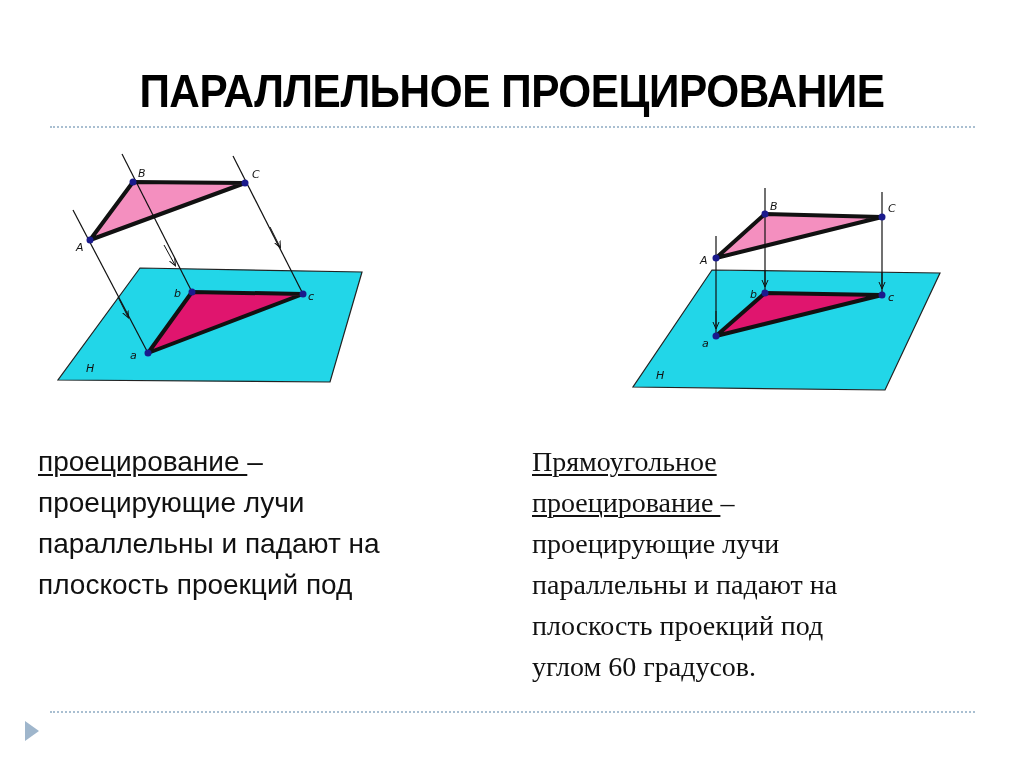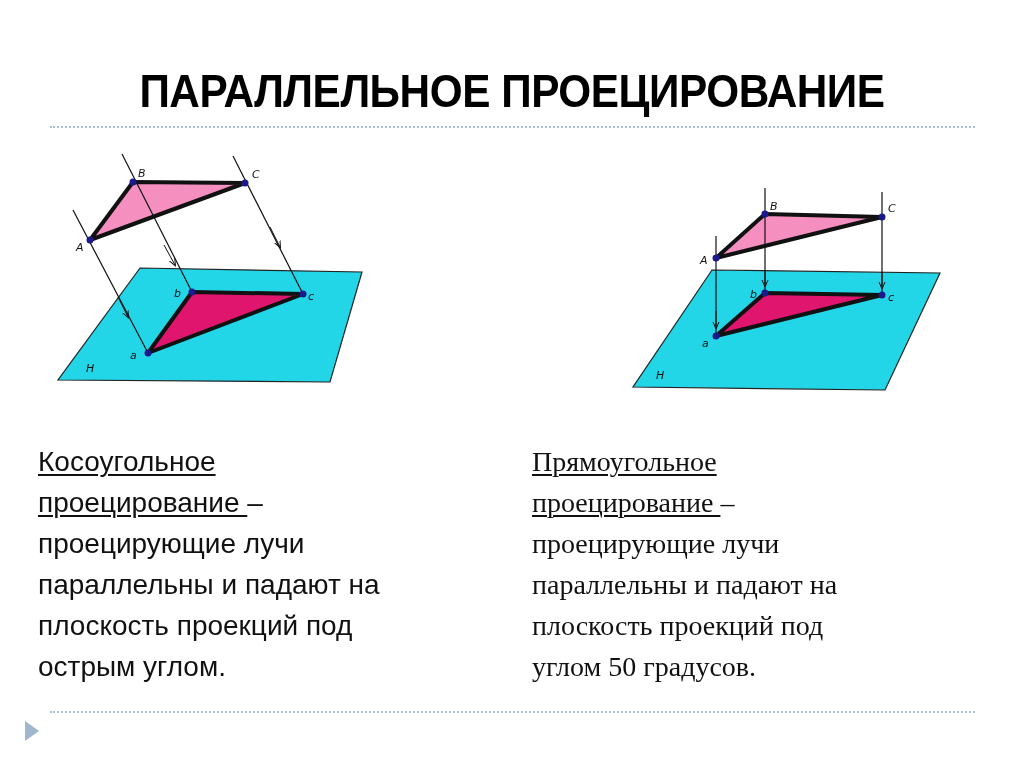--- a/index.html
+++ b/index.html
@@ -113,7 +113,6 @@
 </svg>
 
 <div class="text-block text-left">
-  <div><span class="u">Косоугольное</span></div>
   <div><span class="u">проецирование </span><span>–</span></div>
   <div>проецирующие лучи</div>
   <div>параллельны и падают на</div>

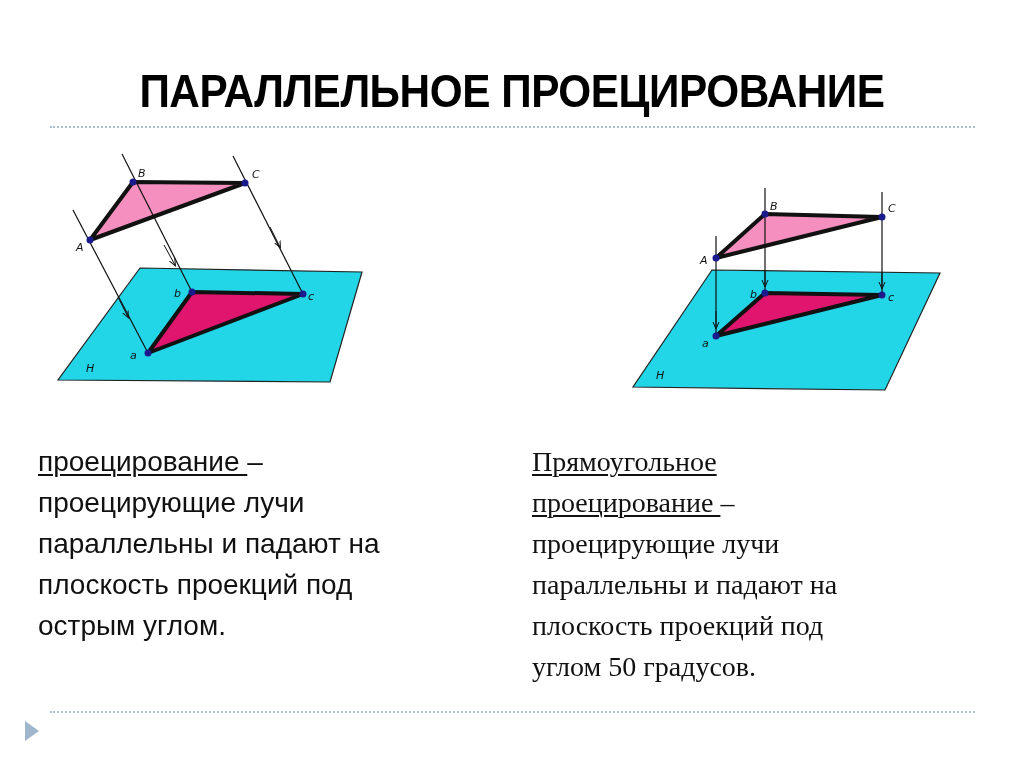--- a/index.html
+++ b/index.html
@@ -117,7 +117,6 @@
   <div>проецирующие лучи</div>
   <div>параллельны и падают на</div>
   <div>плоскость проекций под</div>
-  <div>острым углом.</div>
 </div>
 
 <div class="text-block text-right">

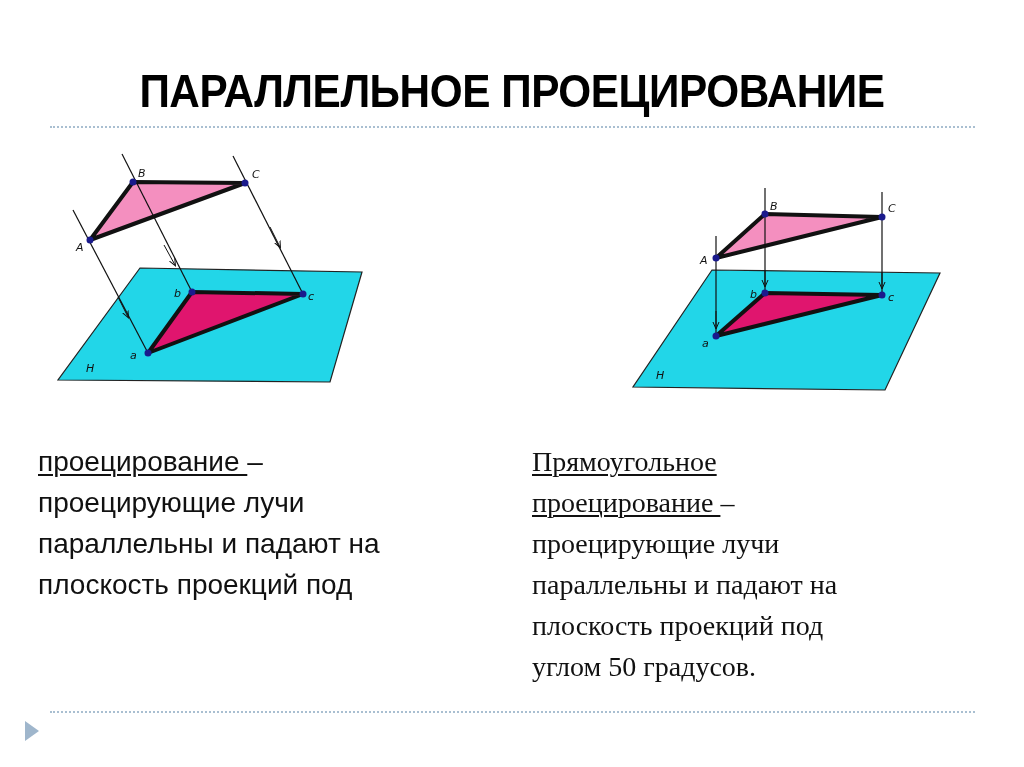--- a/index.html
+++ b/index.html
@@ -125,7 +125,7 @@
   <div>проецирующие лучи</div>
   <div>параллельны и падают на</div>
   <div>плоскость проекций под</div>
-  <div>углом 50 градусов.</div>
+  <div>углом 60 градусов.</div>
 </div>
 
 <div class="rule bottom"></div>

